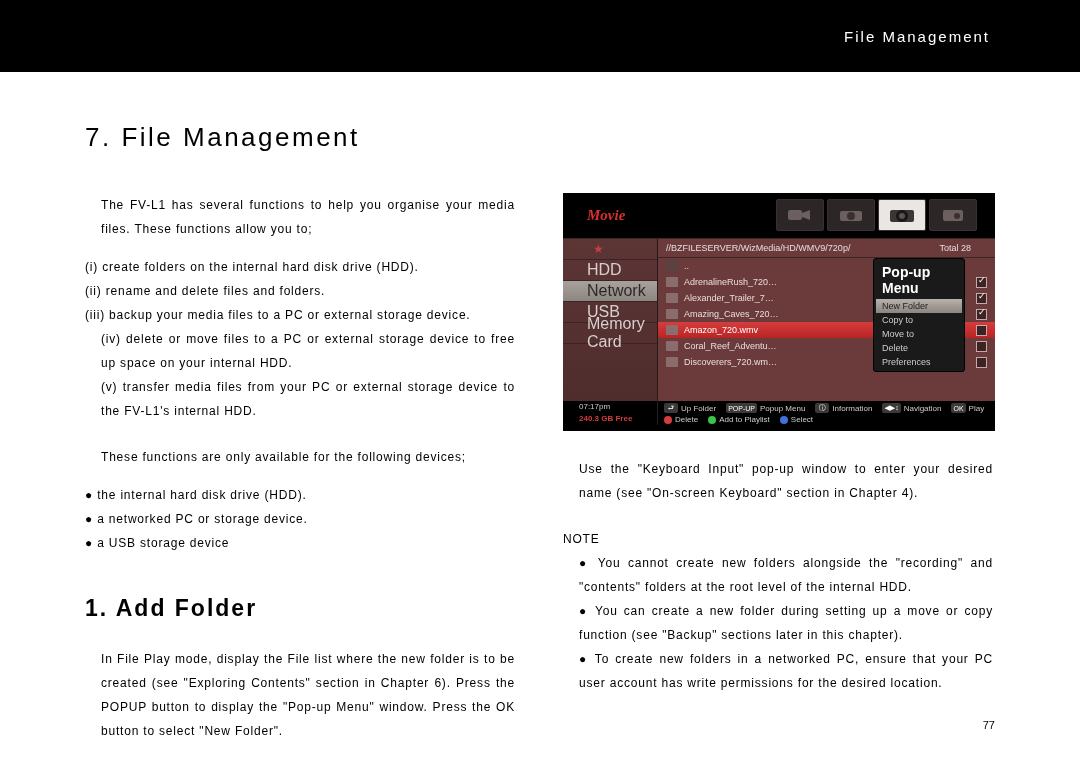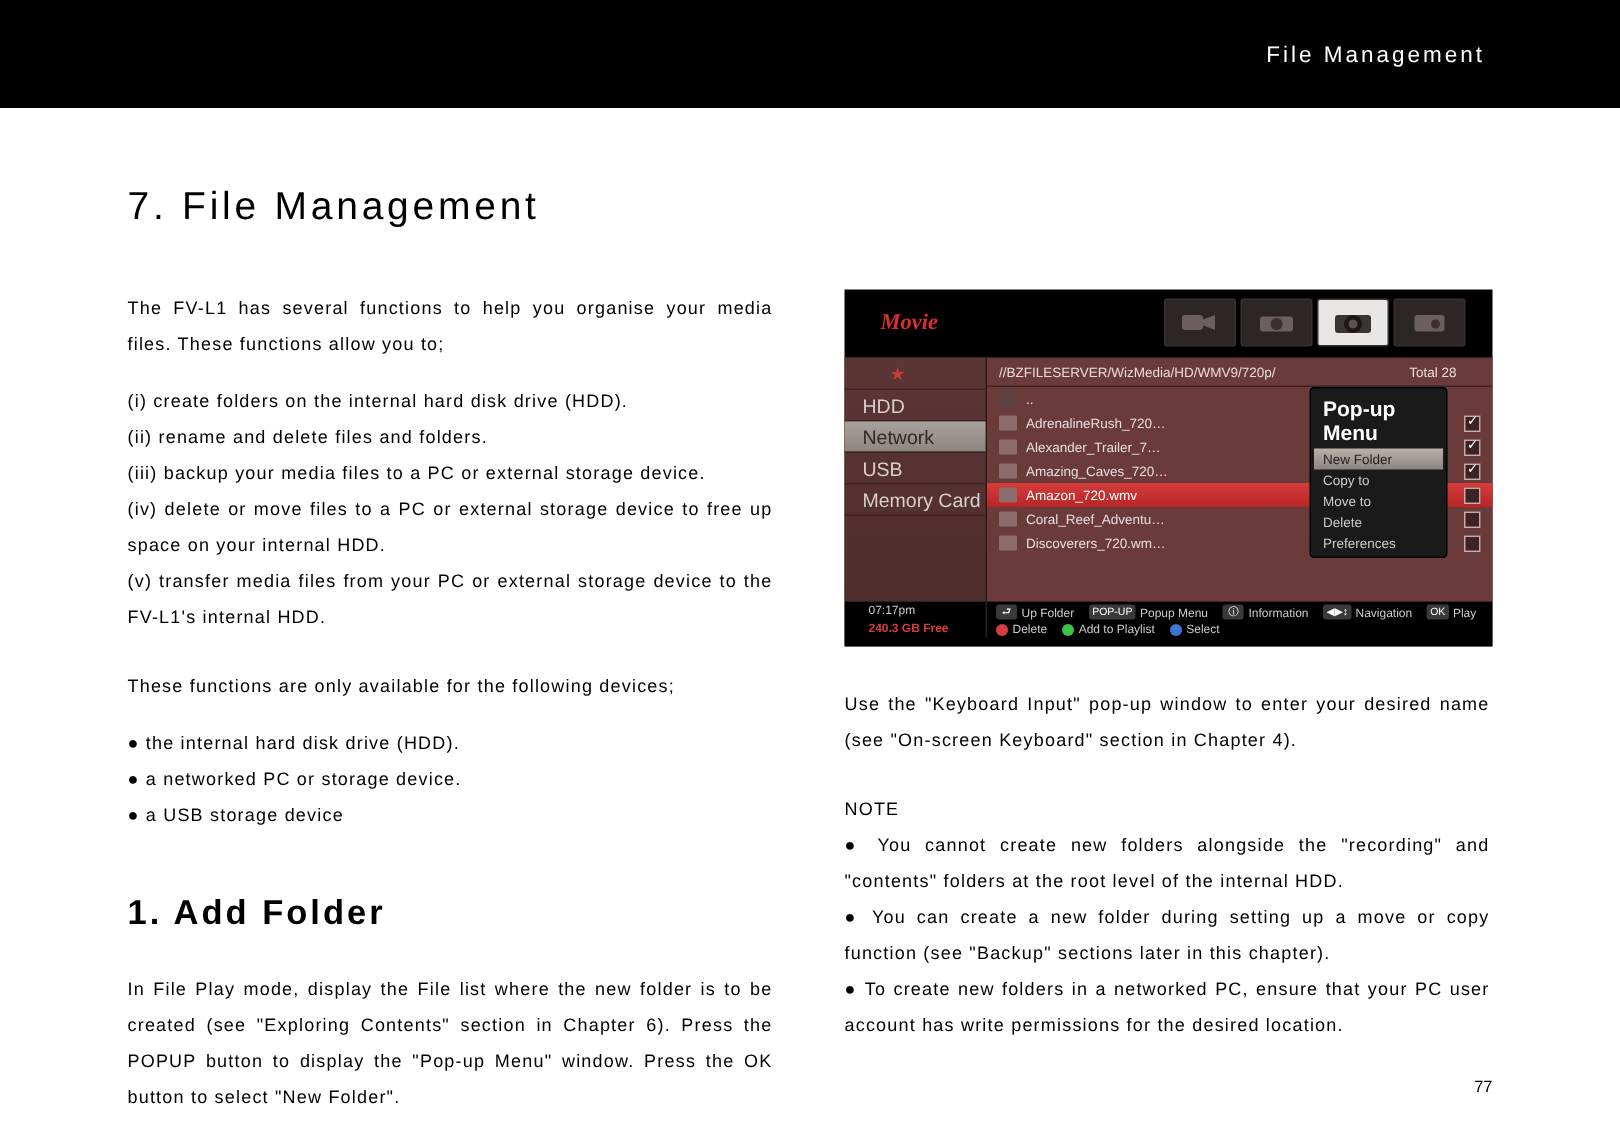--- a/index.html
+++ b/index.html
@@ -48,6 +48,7 @@
   .para {
     text-align: justify;
     letter-spacing: 0.8px;
+    margin-left: 16px;
   }
   .list-line {
     letter-spacing: 0.8px;

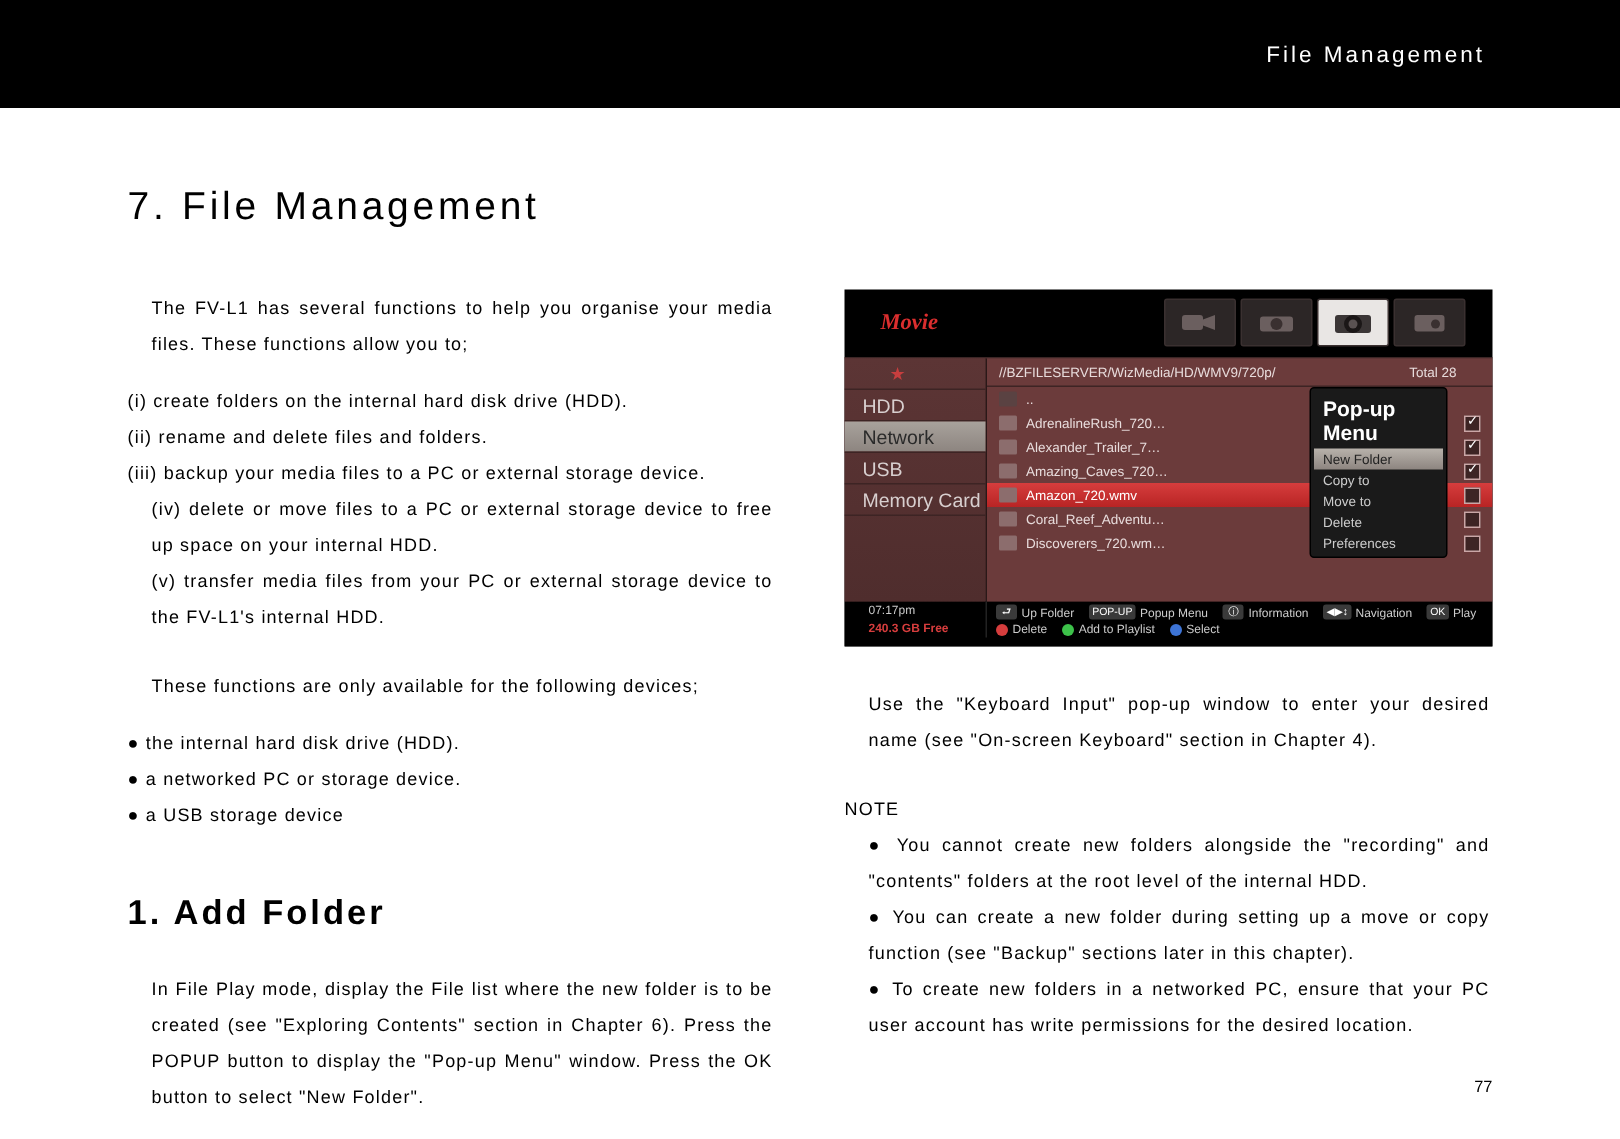--- a/index.html
+++ b/index.html
@@ -127,9 +127,9 @@
   }
   .ss-side-item {
     height: 21px;
-    font-size: 13px;
+    font-size: 16px;
     color: #d8cfcf;
-    padding-left: 12px;
+    padding-left: 24px;
     display: flex;
     align-items: center;
     border-bottom: 1px solid #3d2424;

